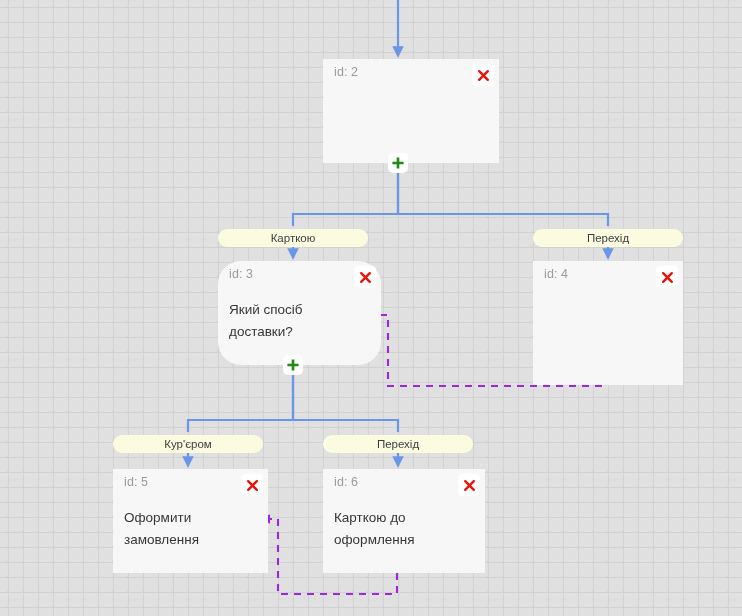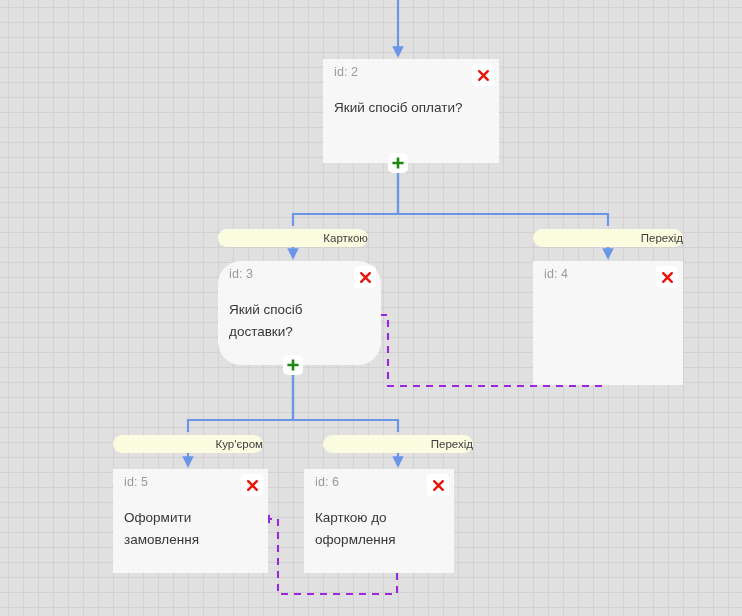--- a/index.html
+++ b/index.html
@@ -164,7 +164,6 @@
         <path d="M2.2 2.2 L10.8 10.8 M10.8 2.2 L2.2 10.8" stroke="#e81309" stroke-width="2.4" stroke-linecap="round"></path>
       </svg>
     </div>
-    <div class="node-text">Який спосіб оплати?</div>
     <div class="plus-btn" style="left: 65px; top: 94px;">
       <svg width="14" height="14" viewBox="0 0 14 14">
         <path d="M7 1.4 L7 12.6 M1.4 7 L12.6 7" stroke="#1f8a10" stroke-width="2.6" stroke-linecap="butt"></path>

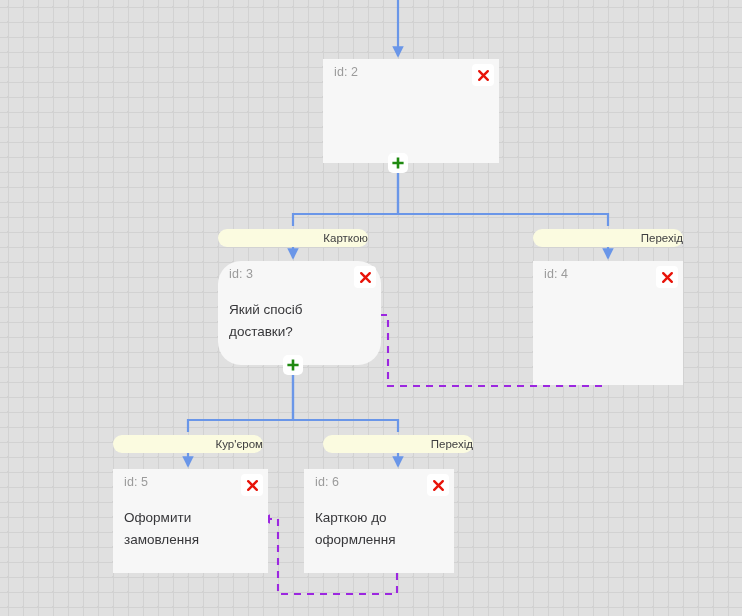--- a/index.html
+++ b/index.html
@@ -105,7 +105,7 @@
     color: #3d3d3f;
     font-size: 11.5px;
     line-height: 18px;
-    text-align: right;
+    text-align: center;
     white-space: nowrap;
     z-index: 4;
   }

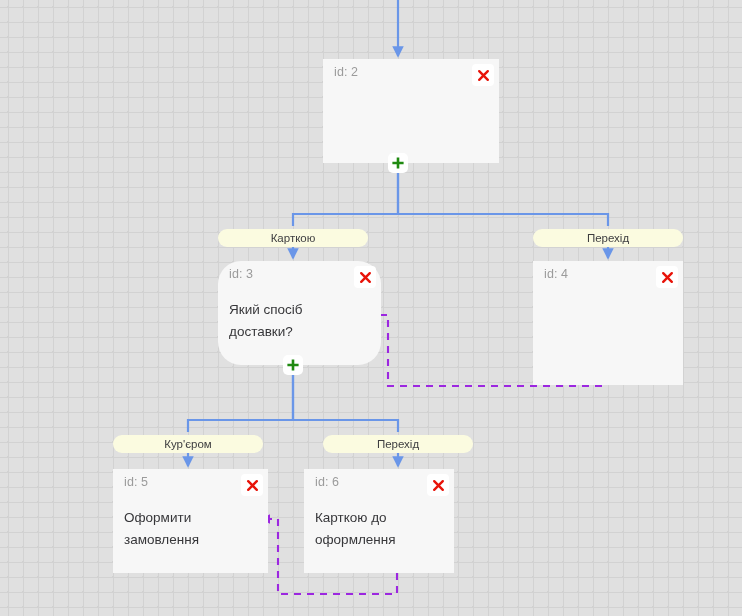--- a/index.html
+++ b/index.html
@@ -205,7 +205,7 @@
     <div class="node-text">Оформити замовлення</div>
   </div>
 
-  <div class="node" style="left: 304px; top: 469px; width: 150px; height: 104px; background: rgb(247, 247, 247);">
+  <div class="node" style="left: 323px; top: 469px; width: 162px; height: 104px; background: rgb(247, 247, 247);">
     <div class="node-id">id: 6</div>
     <div class="close-btn" style="right: 5px; top: 5px;">
       <svg width="13" height="13" viewBox="0 0 13 13">

